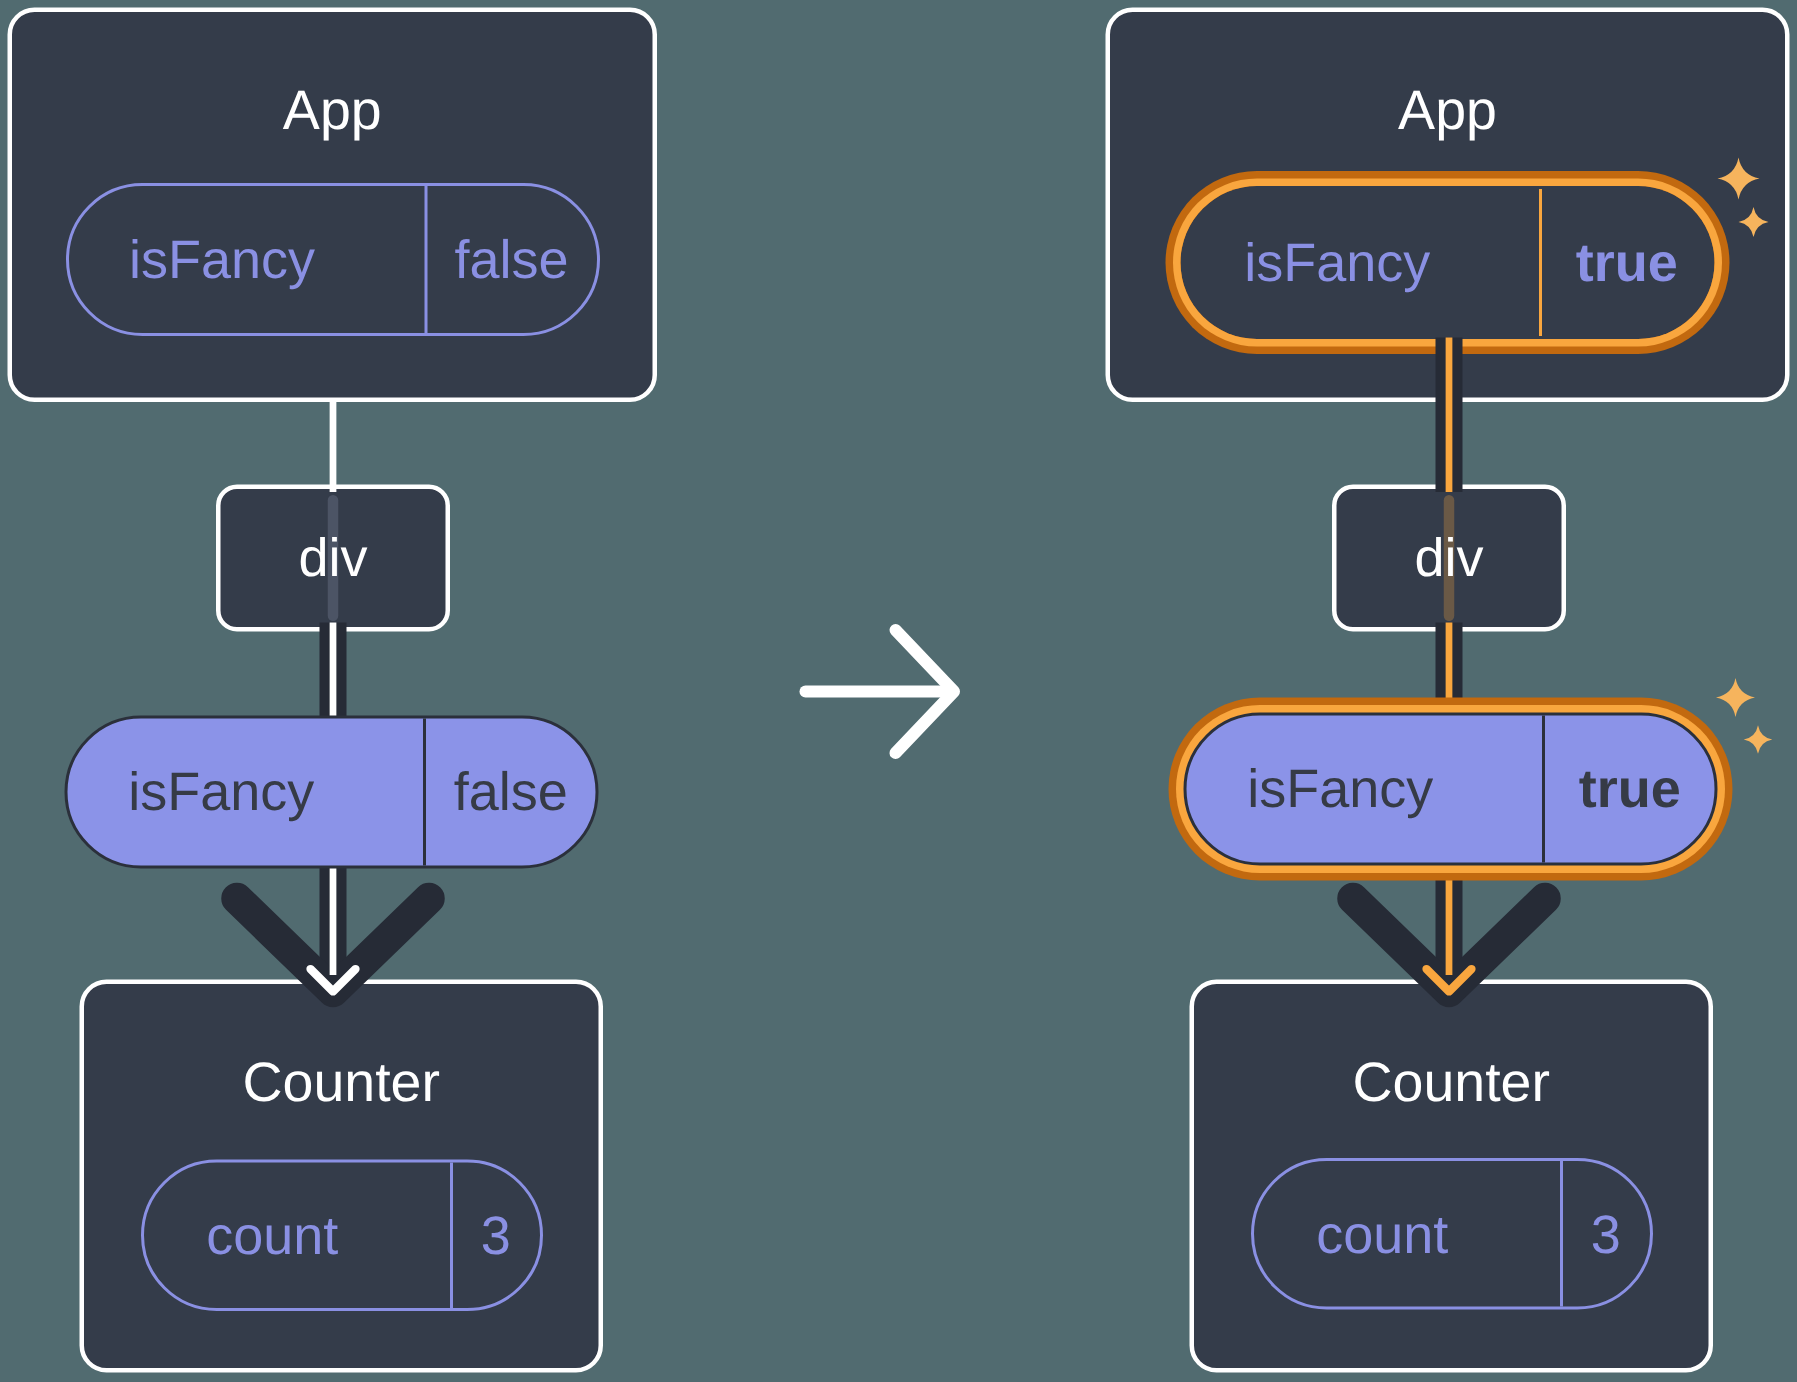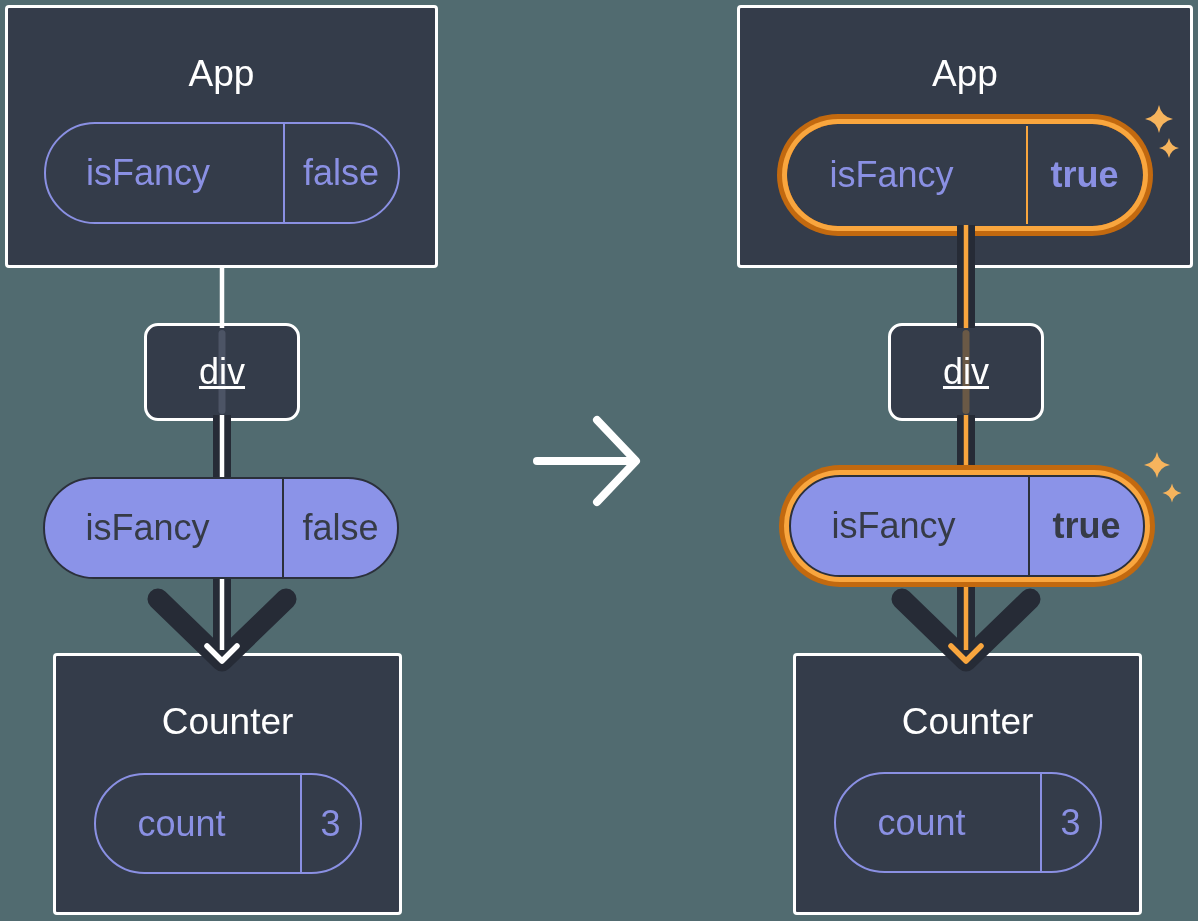--- a/index.html
+++ b/index.html
@@ -15,7 +15,7 @@
     position:absolute;z-index:1;
     background:var(--surface,#343C4A);
     border:3.5px solid var(--white,#fff);
-    border-radius:4px;
+    border-radius:18px;
   }
   .node-box.small{border-radius:14px;}
   .node-title{

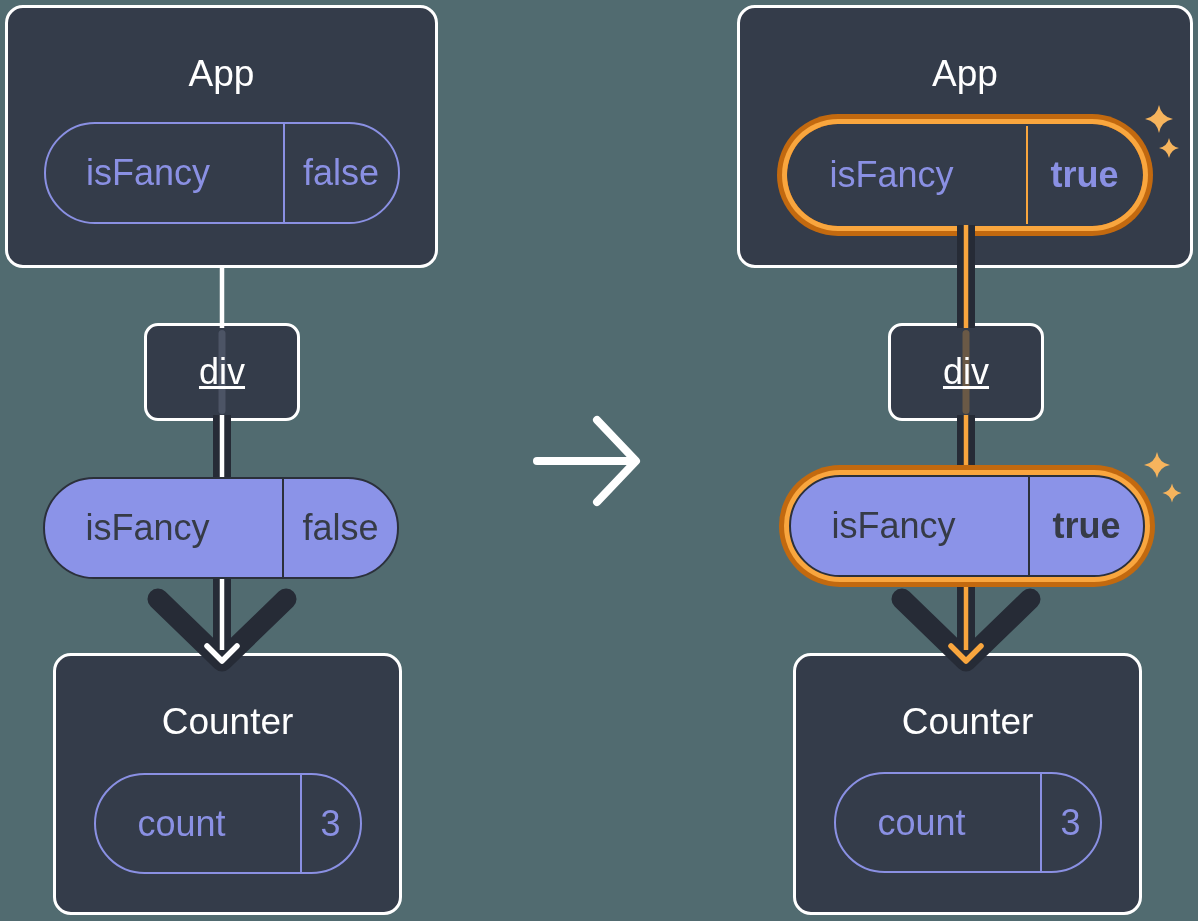--- a/index.html
+++ b/index.html
@@ -24,7 +24,7 @@
   }
   .div-label{
     position:absolute;inset:0;display:flex;align-items:center;justify-content:center;
-    color:var(--white,#fff);font-size:36px;text-decoration:underline;
+    color:var(--white,#fff);font-size:36px;
   }
   .through-band{
     position:absolute;left:50%;top:4px;bottom:4px;width:7px;

